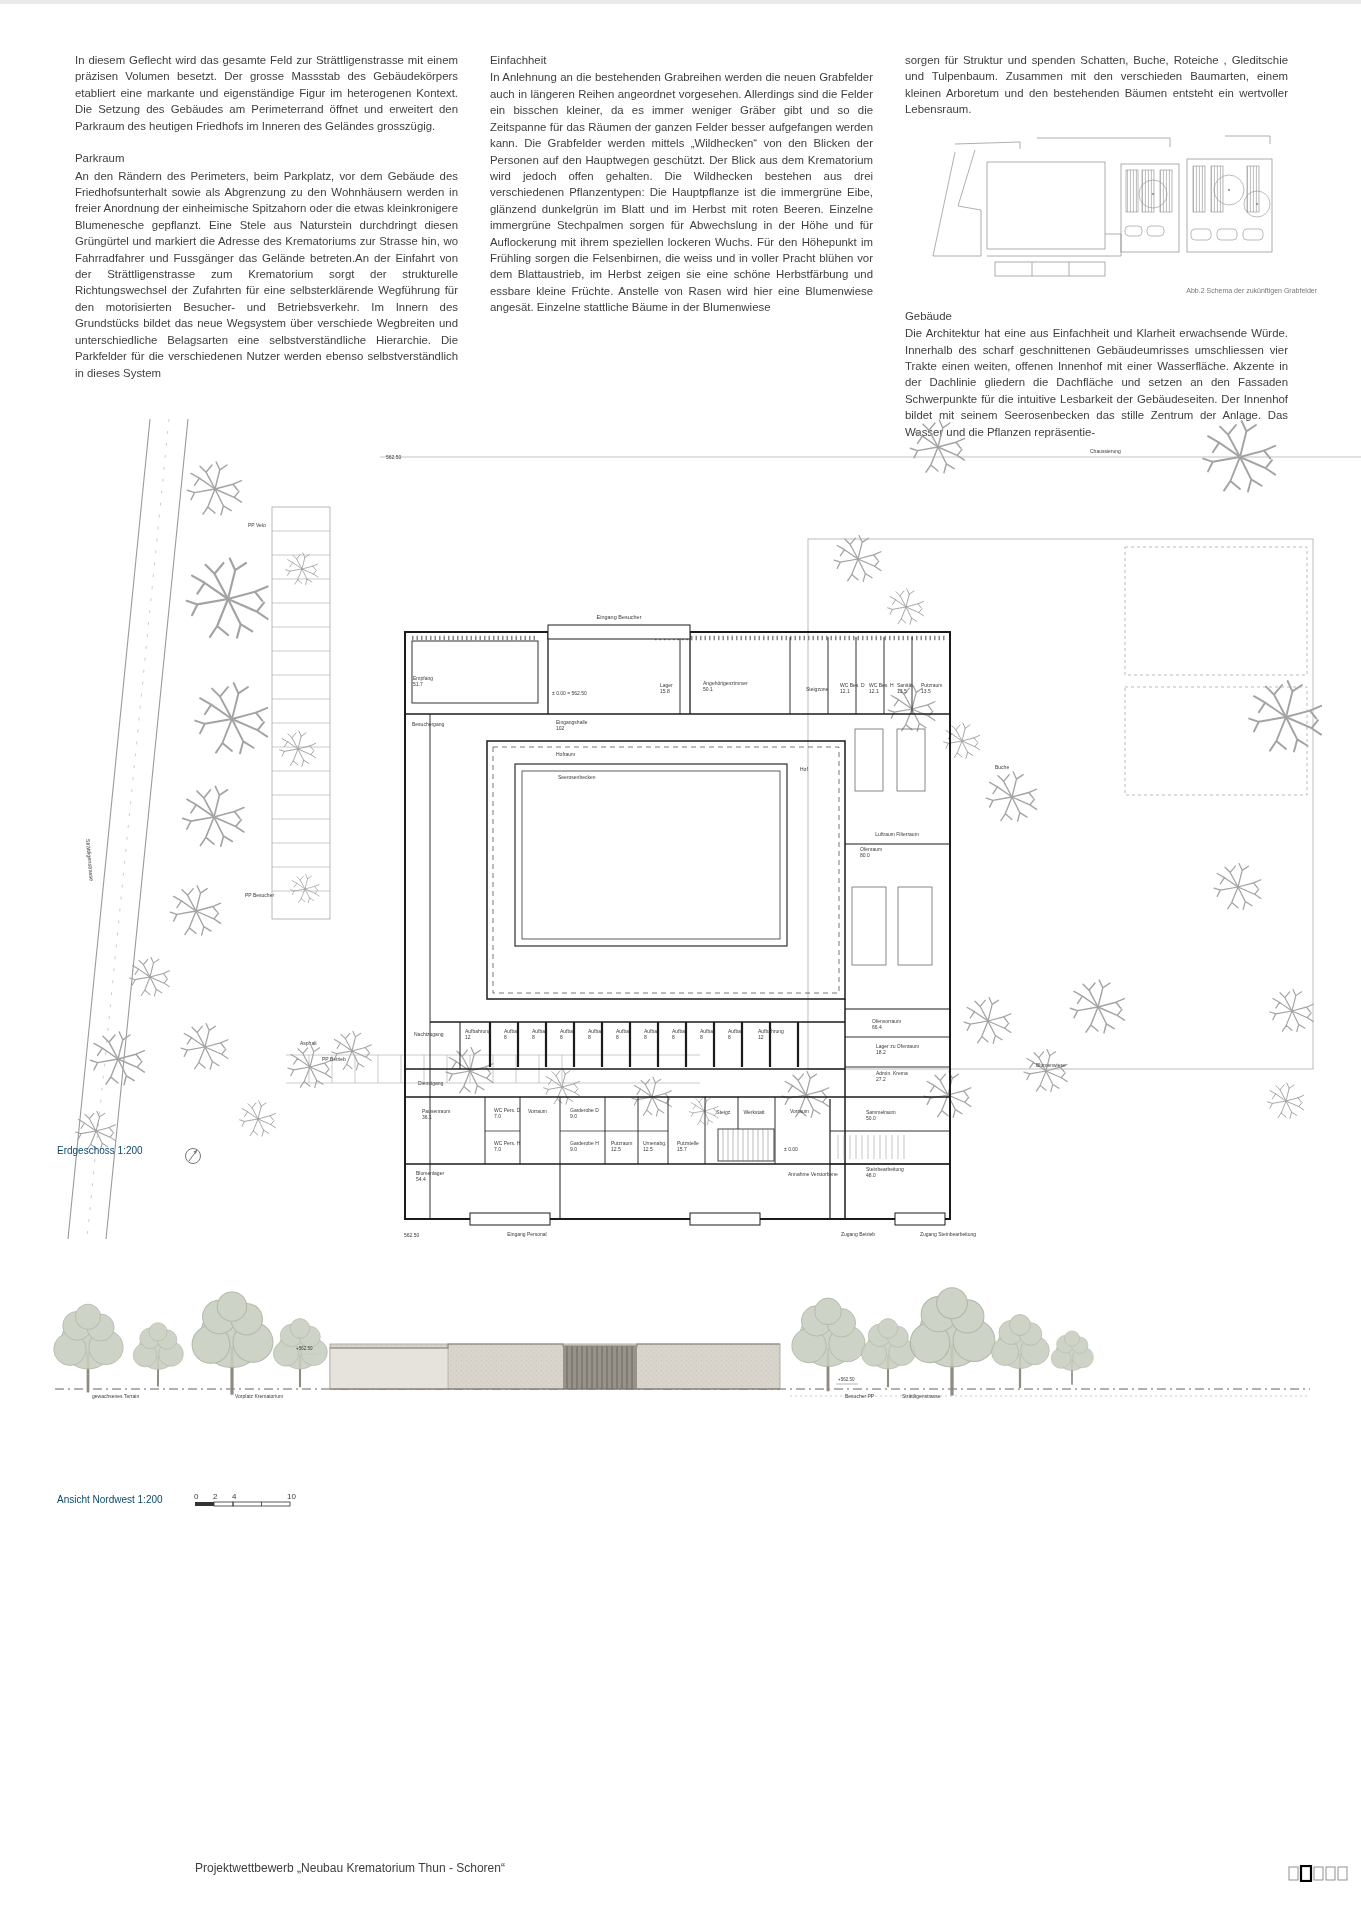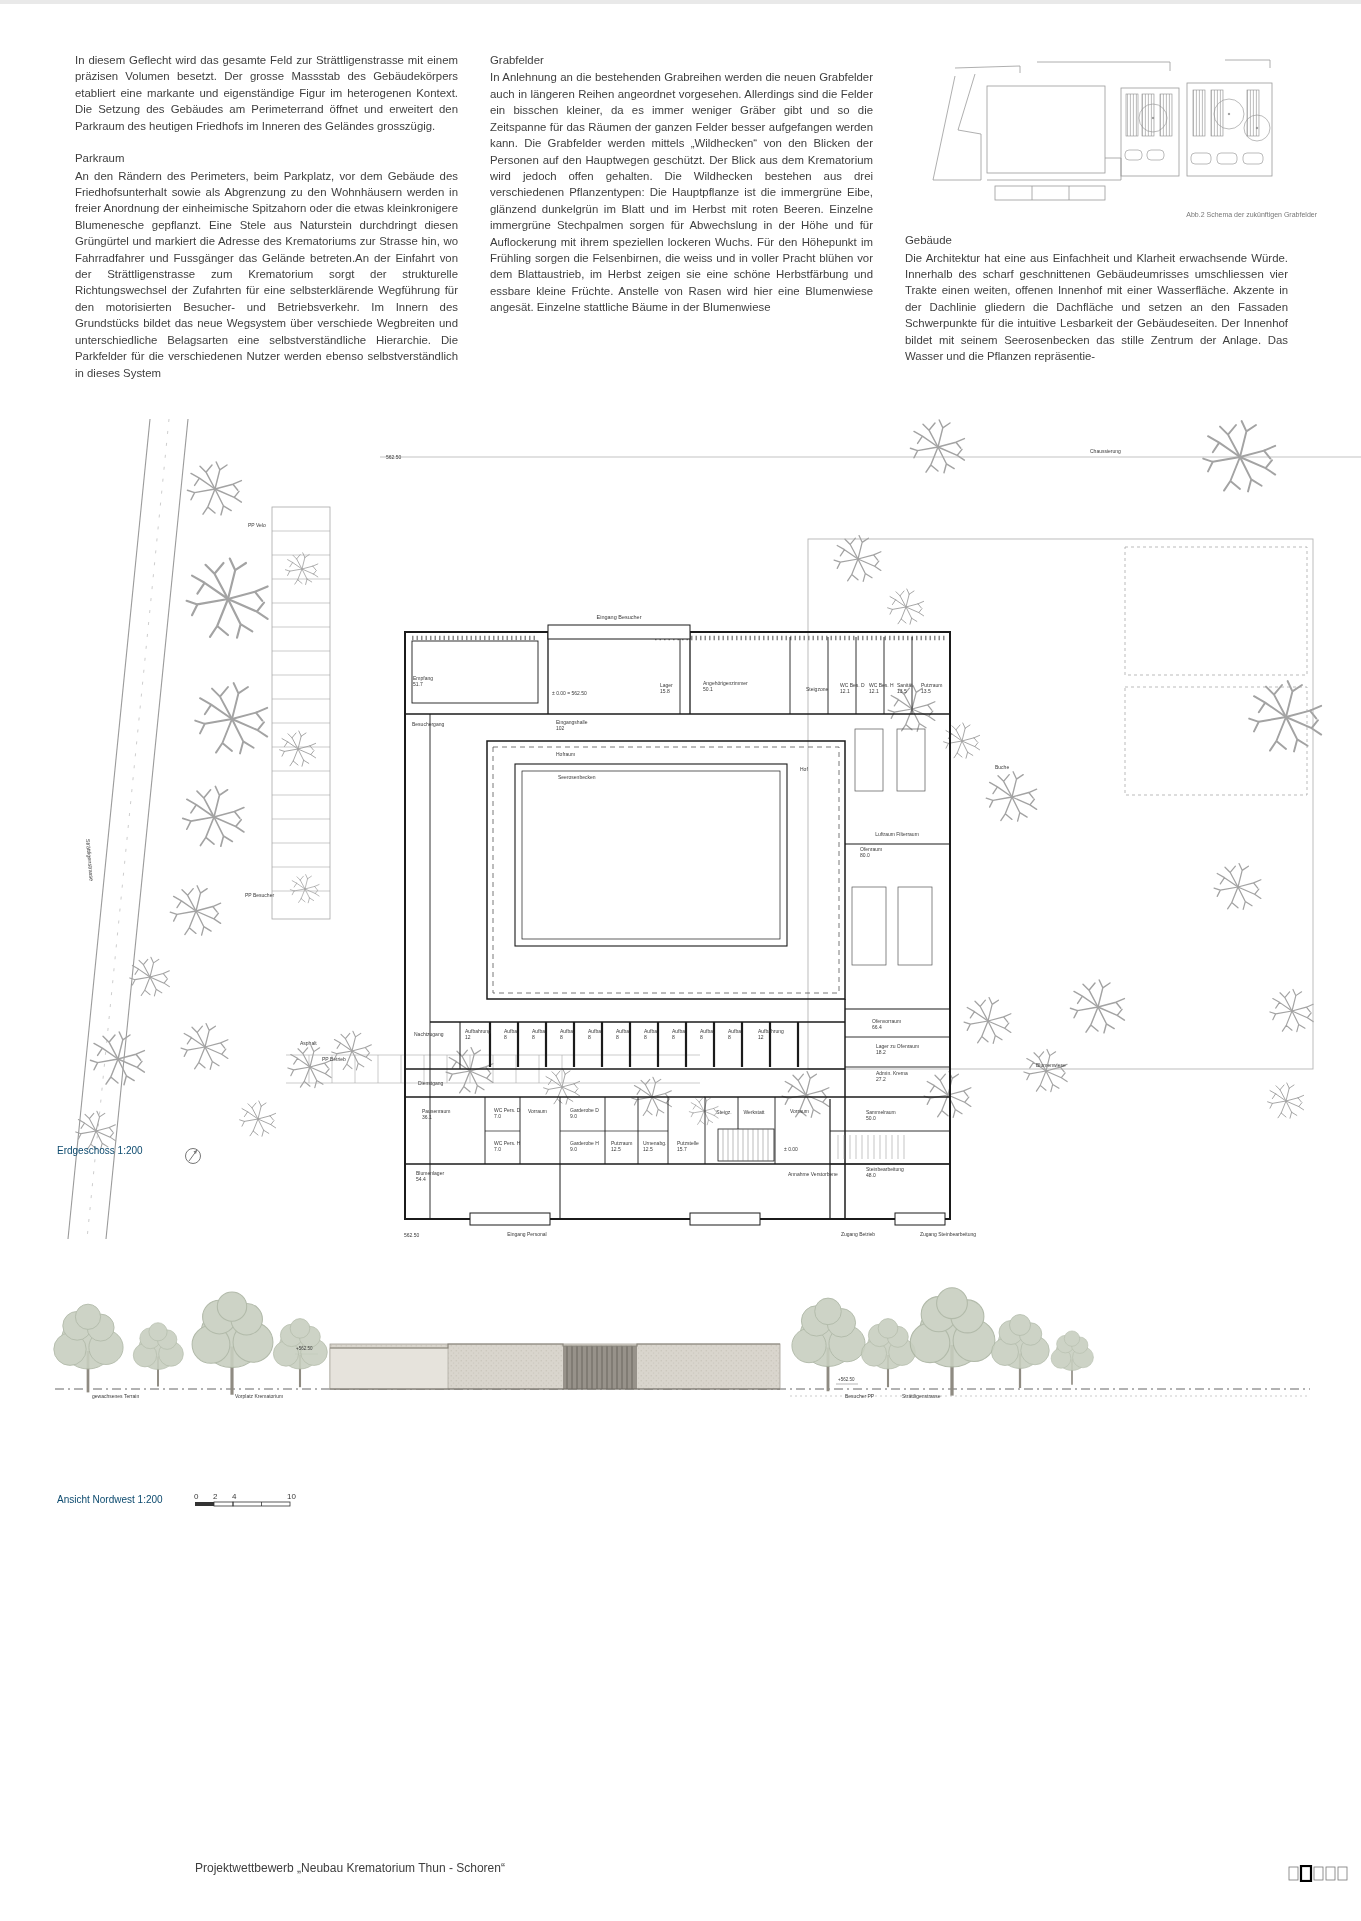--- a/index.html
+++ b/index.html
@@ -34,7 +34,7 @@
   </div>
 
   <div class="col" style="left:490px">
-    <div class="h">Grabfelder</div>
+    <div class="h">Einfachheit</div>
     <p>In Anlehnung an die bestehenden Grabreihen werden die neuen Grabfelder auch in längeren Reihen angeordnet vorgesehen. Allerdings sind die Felder ein bisschen kleiner, da es immer weniger Gräber gibt und so die Zeitspanne für das Räumen der ganzen Felder besser aufgefangen werden kann. Die Grabfelder werden mittels „Wildhecken“ von den Blicken der Personen auf den Hauptwegen geschützt. Der Blick aus dem Krematorium wird jedoch offen gehalten. Die Wildhecken bestehen aus drei verschiedenen Pflanzentypen: Die Hauptpflanze ist die immergrüne Eibe, glänzend dunkelgrün im Blatt und im Herbst mit roten Beeren. Einzelne immergrüne Stechpalmen sorgen für Abwechslung in der Höhe und für Auflockerung mit ihrem speziellen lockeren Wuchs. Für den Höhepunkt im Frühling sorgen die Felsenbirnen, die weiss und in voller Pracht blühen vor dem Blattaustrieb, im Herbst zeigen sie eine schöne Herbstfärbung und essbare kleine Früchte. Anstelle von Rasen wird hier eine Blumenwiese angesät. Einzelne stattliche Bäume in der Blumenwiese</p>
   </div>
 

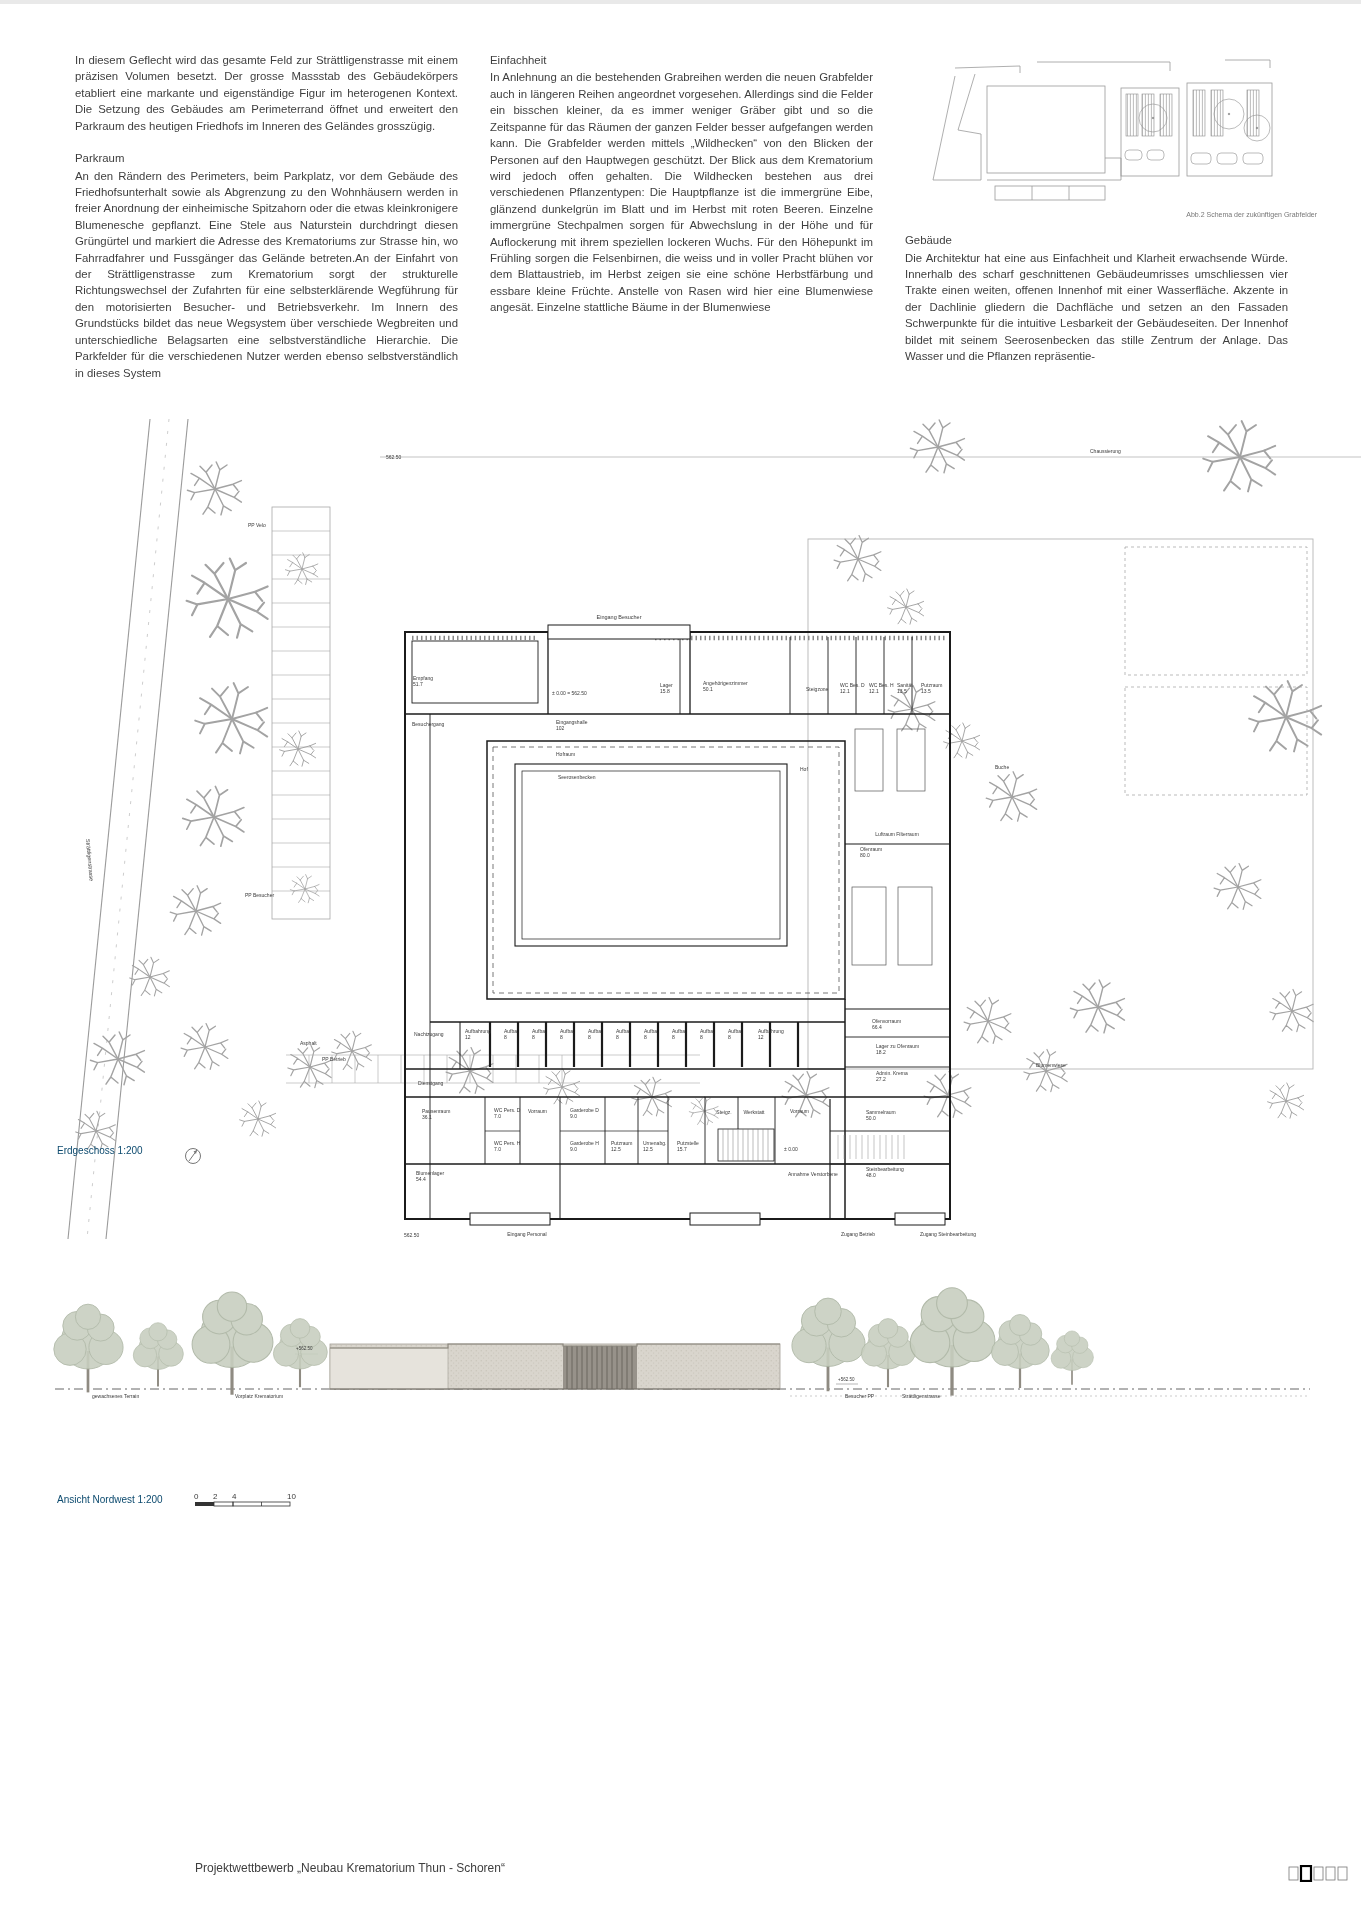--- a/index.html
+++ b/index.html
@@ -39,6 +39,7 @@
   </div>
 
   <div class="col" style="left:905px">
+    <p>sorgen für Struktur und spenden Schatten, Buche, Roteiche , Gleditschie und Tulpenbaum. Zusammen mit den verschieden Baumarten, einem kleinen Arboretum und den bestehenden Bäumen entsteht ein wertvoller Lebensraum.</p>
 
     <svg class="grab-diagram" width="392" height="150" viewBox="0 0 392 150">
       <defs>

